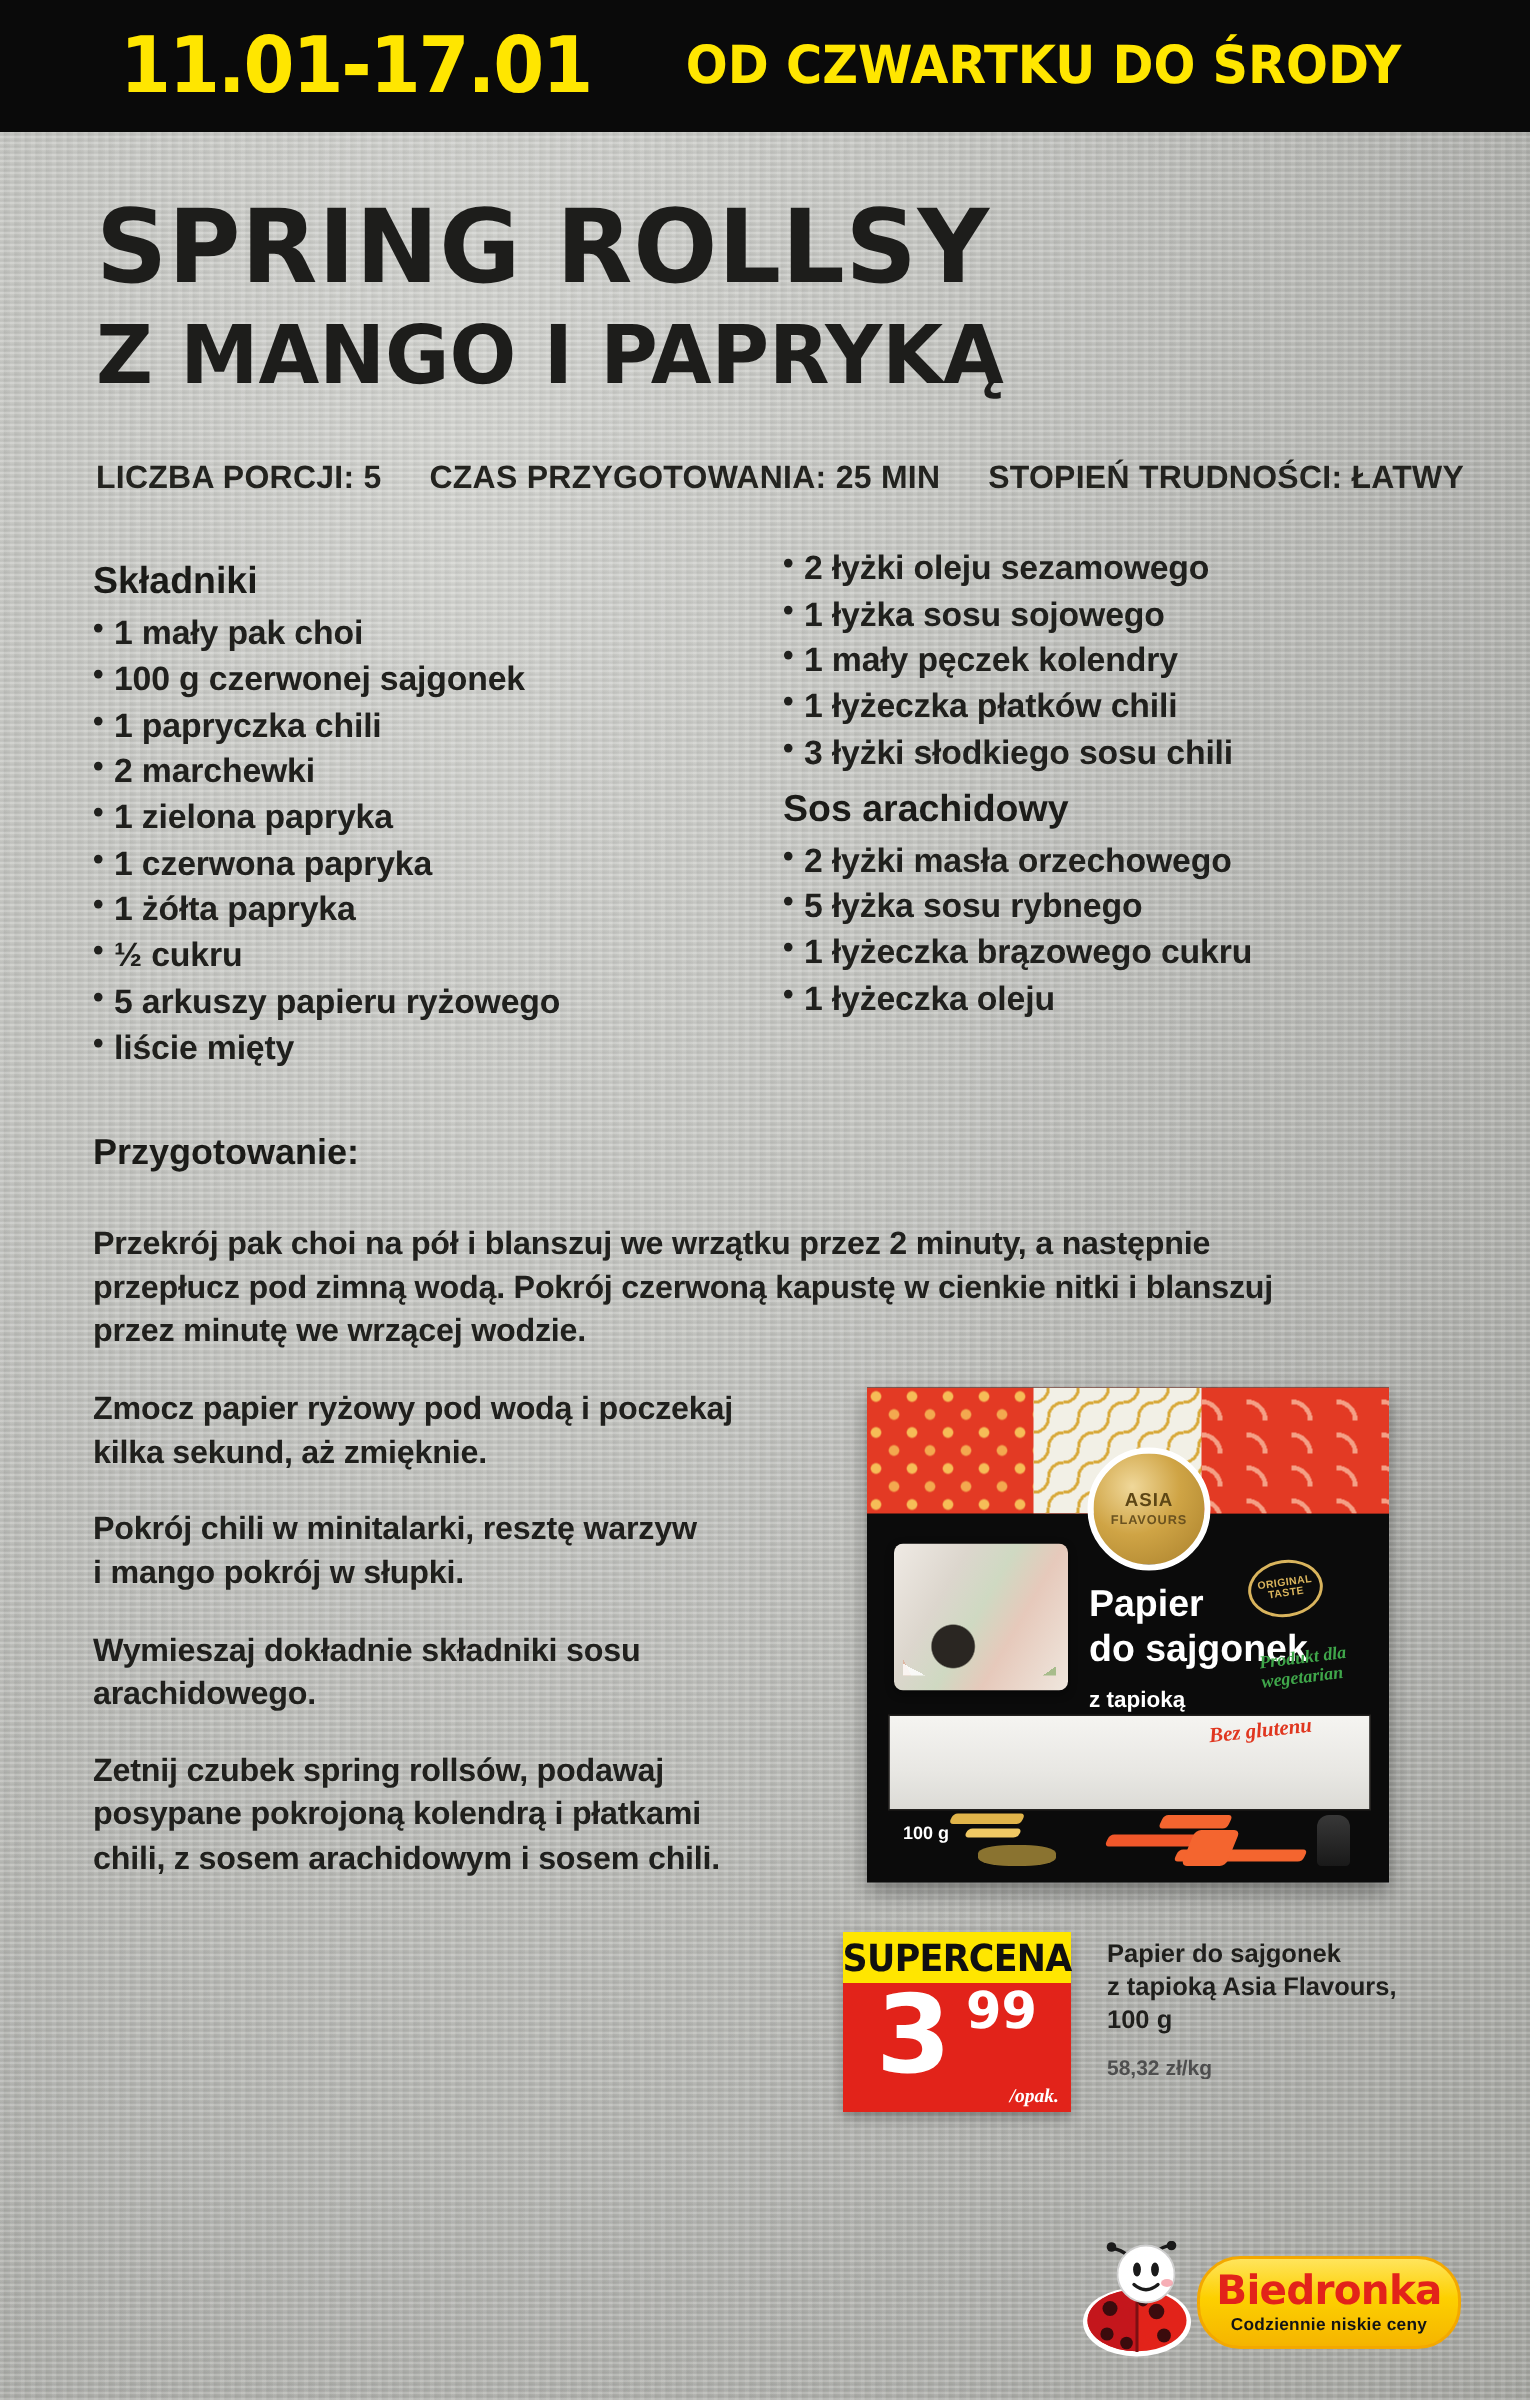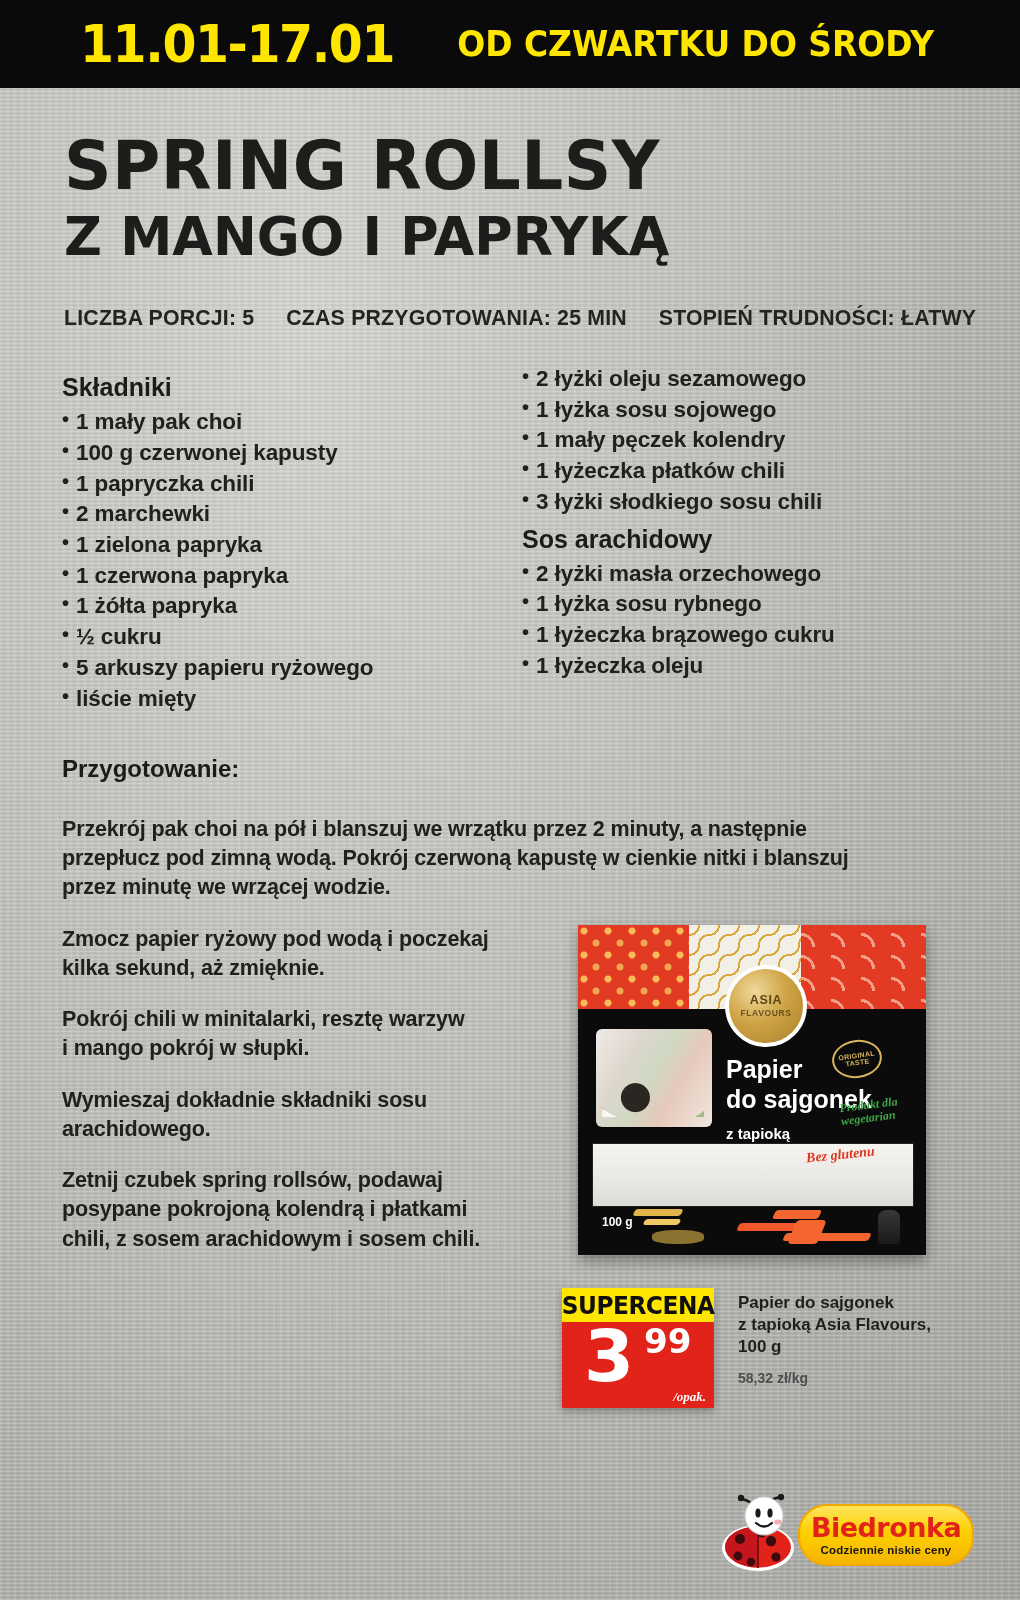--- a/index.html
+++ b/index.html
@@ -347,7 +347,7 @@
     <div class="ing-head">Składniki</div>
     <ul class="ing-list">
       <li>1 mały pak choi</li>
-      <li>100 g czerwonej kapusty</li>
+      <li>100 g czerwonej sajgonek</li>
       <li>1 papryczka chili</li>
       <li>2 marchewki</li>
       <li>1 zielona papryka</li>

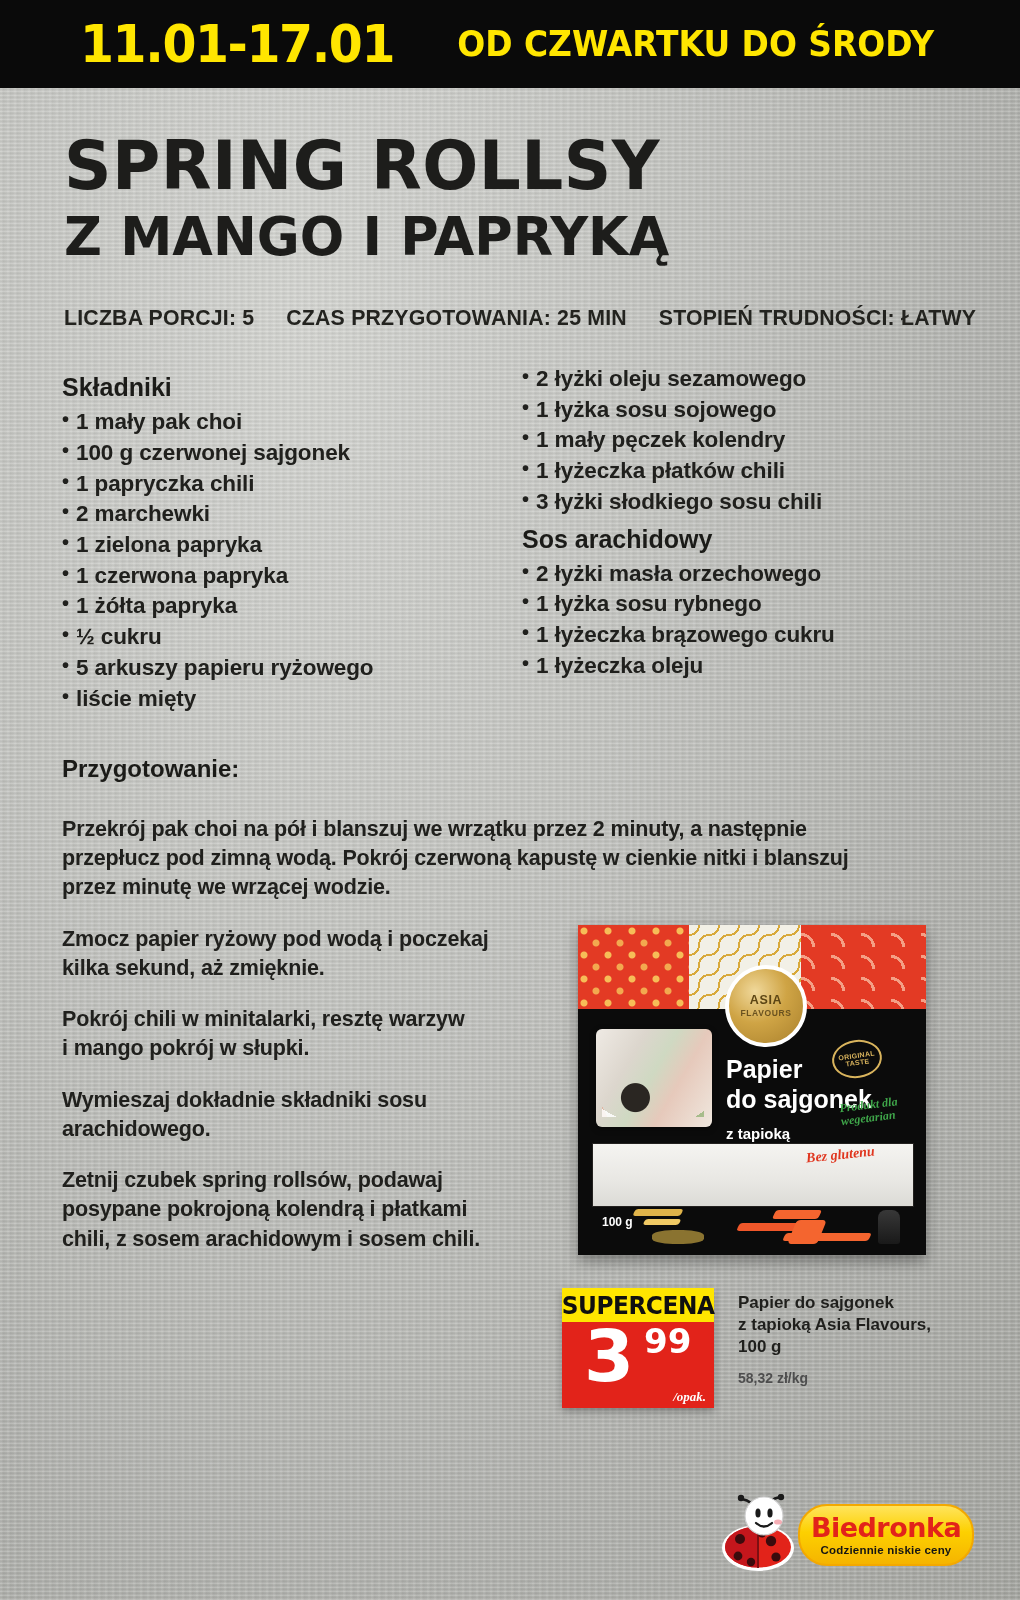--- a/index.html
+++ b/index.html
@@ -370,7 +370,7 @@
     <div class="ing-head">Sos arachidowy</div>
     <ul class="ing-list">
       <li>2 łyżki masła orzechowego</li>
-      <li>1 łyżka sosu rybnego</li>
+      <li>5 łyżka sosu rybnego</li>
       <li>1 łyżeczka brązowego cukru</li>
       <li>1 łyżeczka oleju</li>
     </ul>

